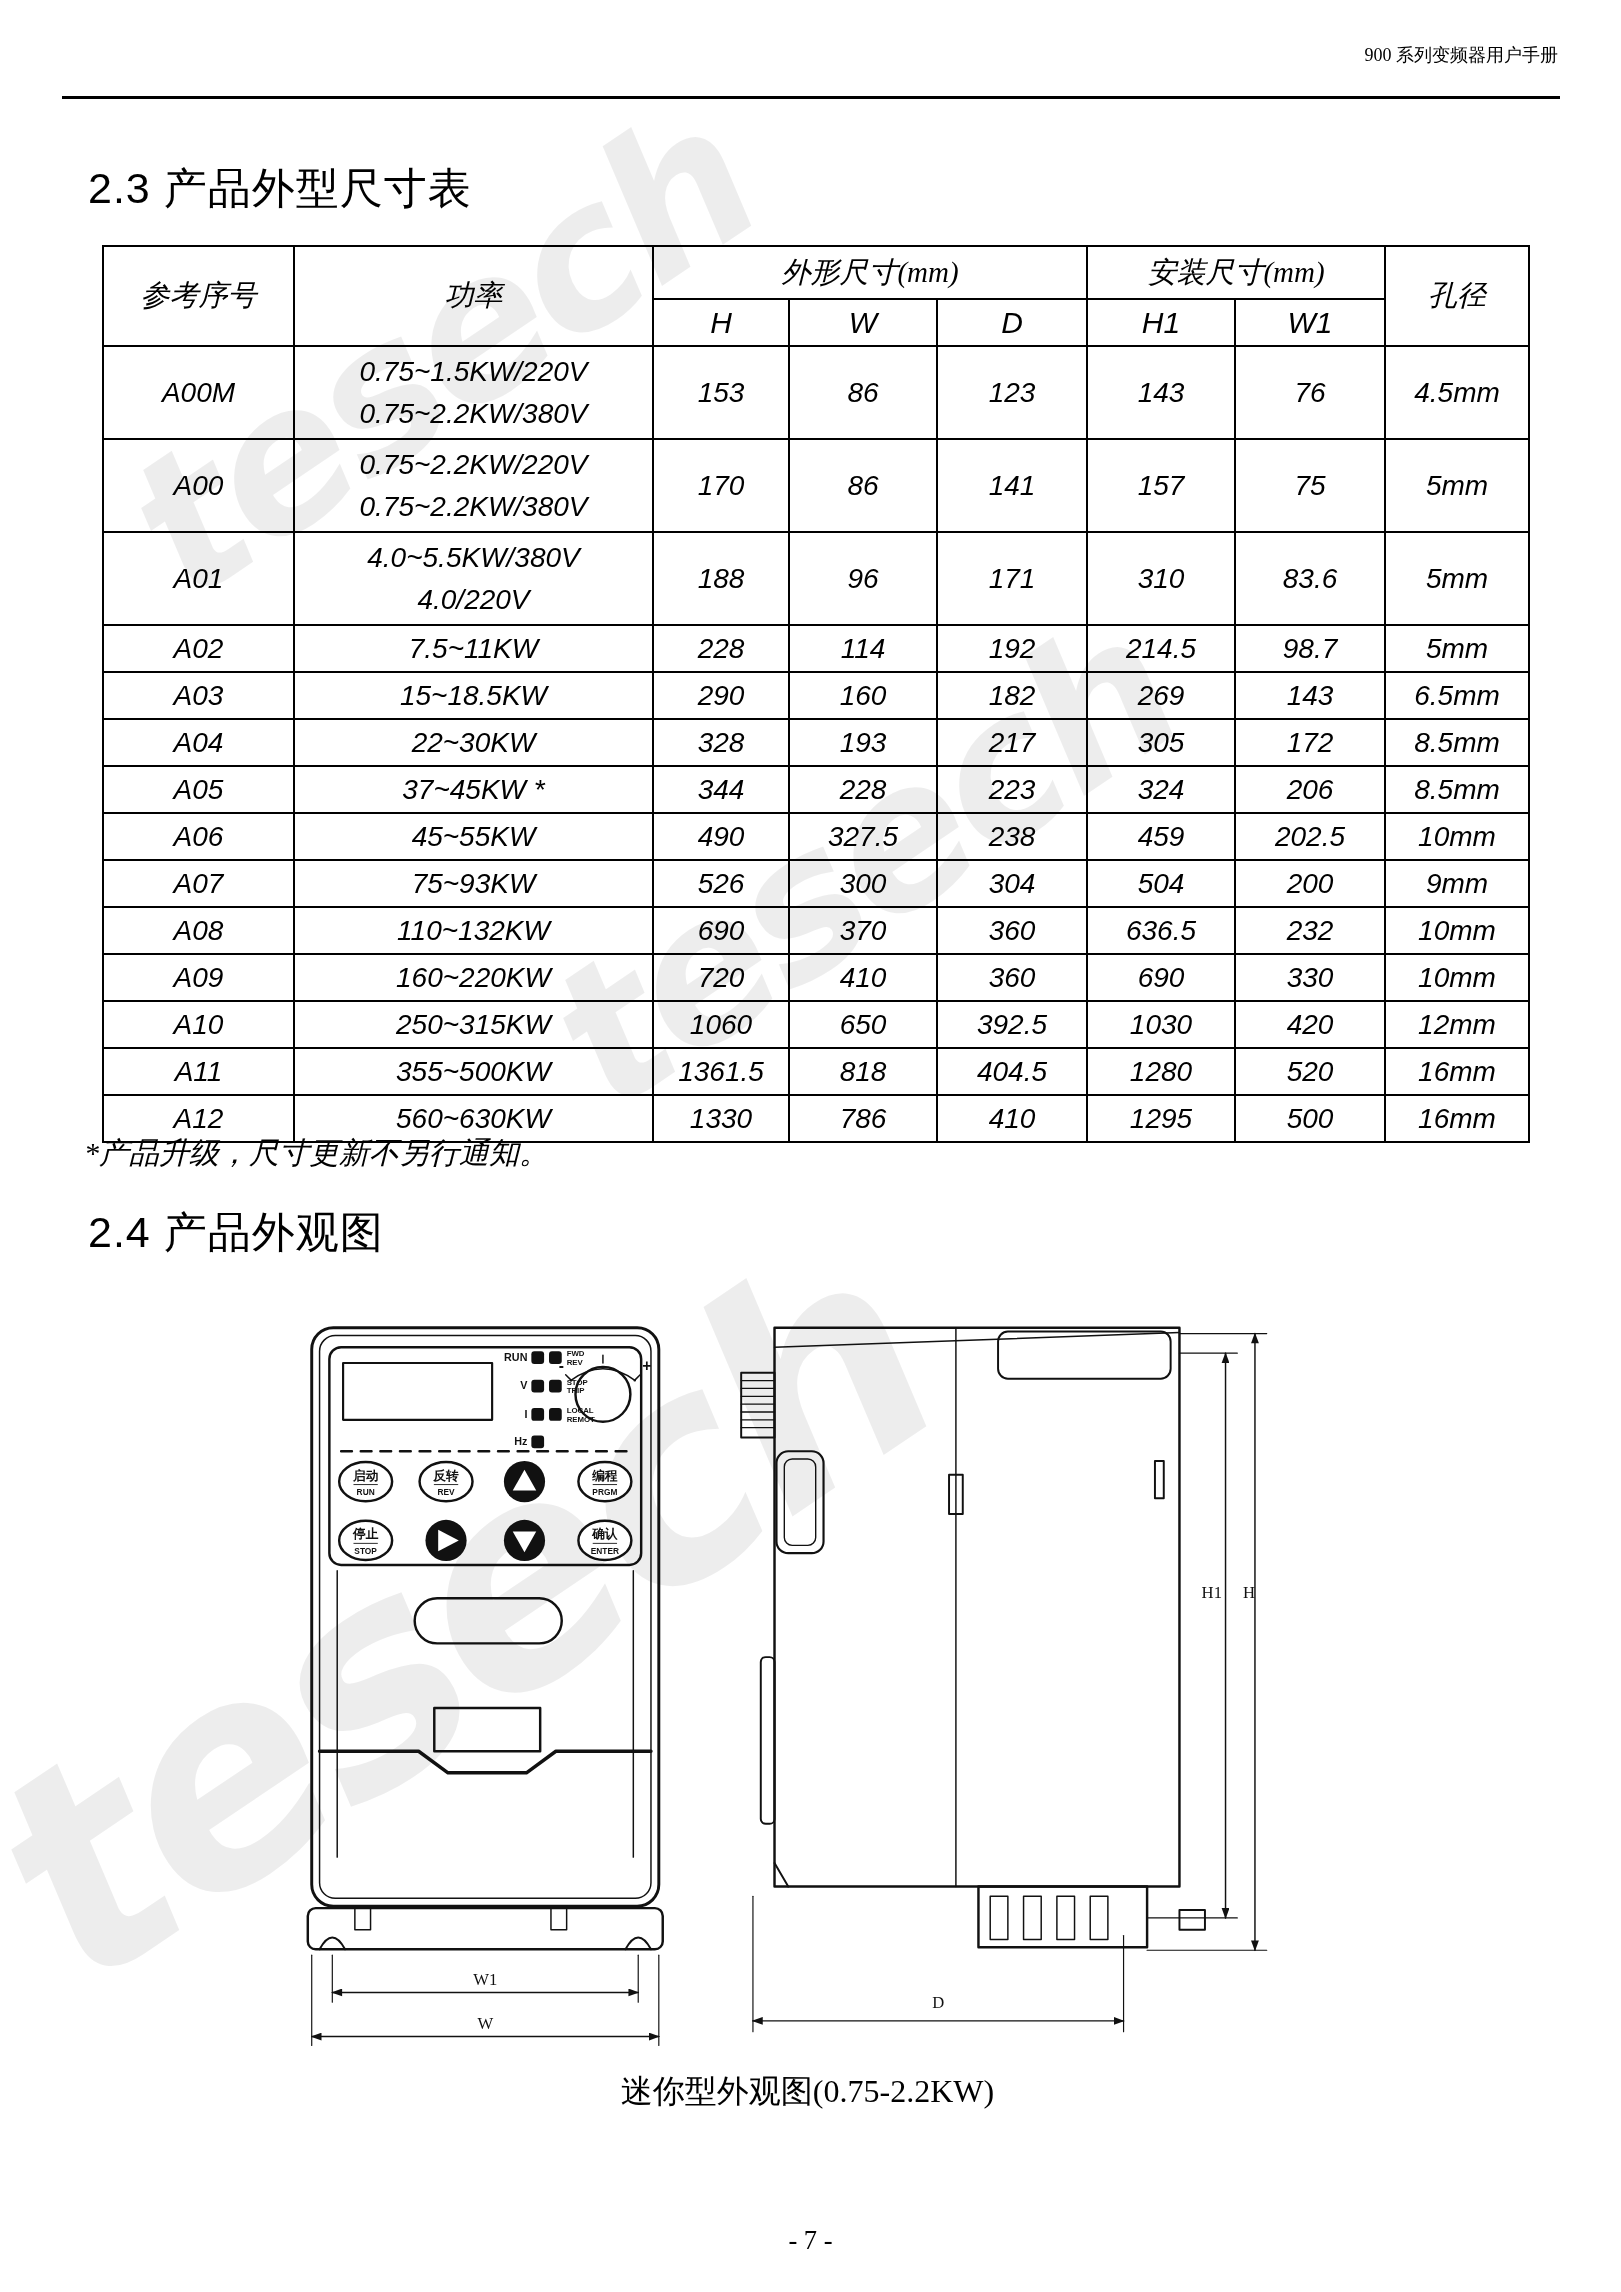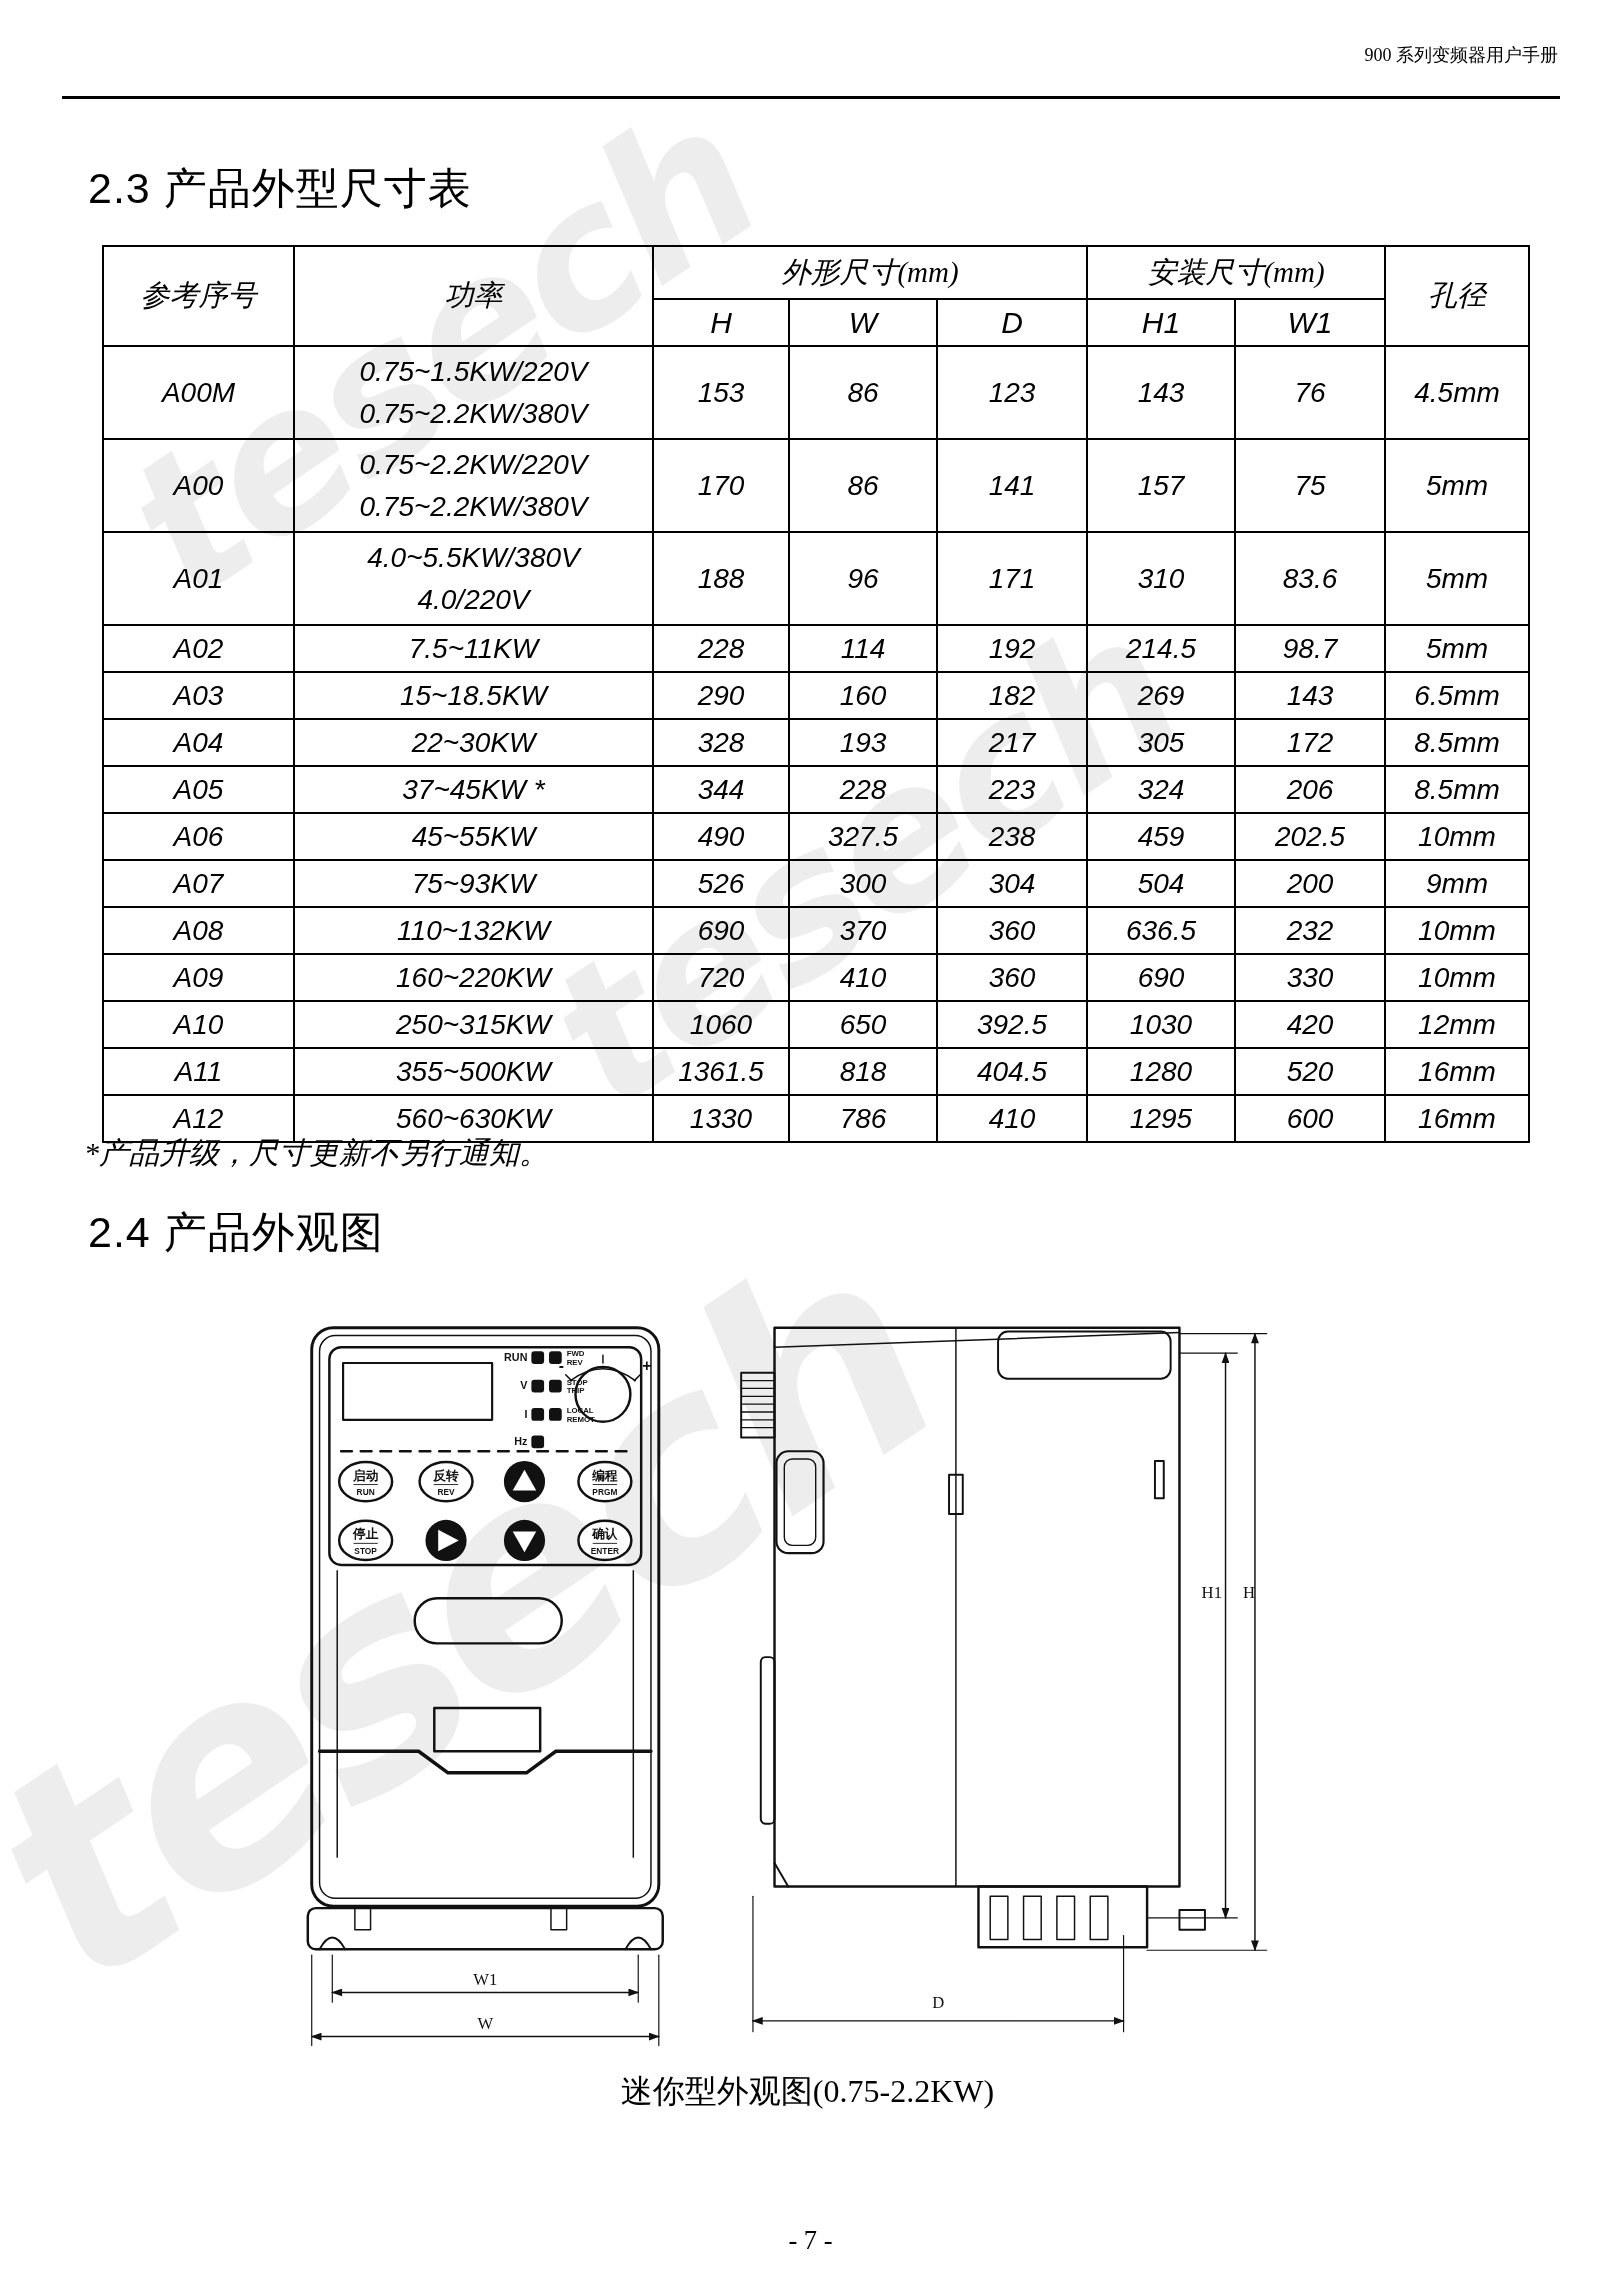--- a/index.html
+++ b/index.html
@@ -221,7 +221,7 @@
           <td class="num">786</td>
           <td class="num">410</td>
           <td class="num">1295</td>
-          <td class="num">600</td>
+          <td class="num">500</td>
           <td class="num">16mm</td>
         </tr>
       </tbody>

